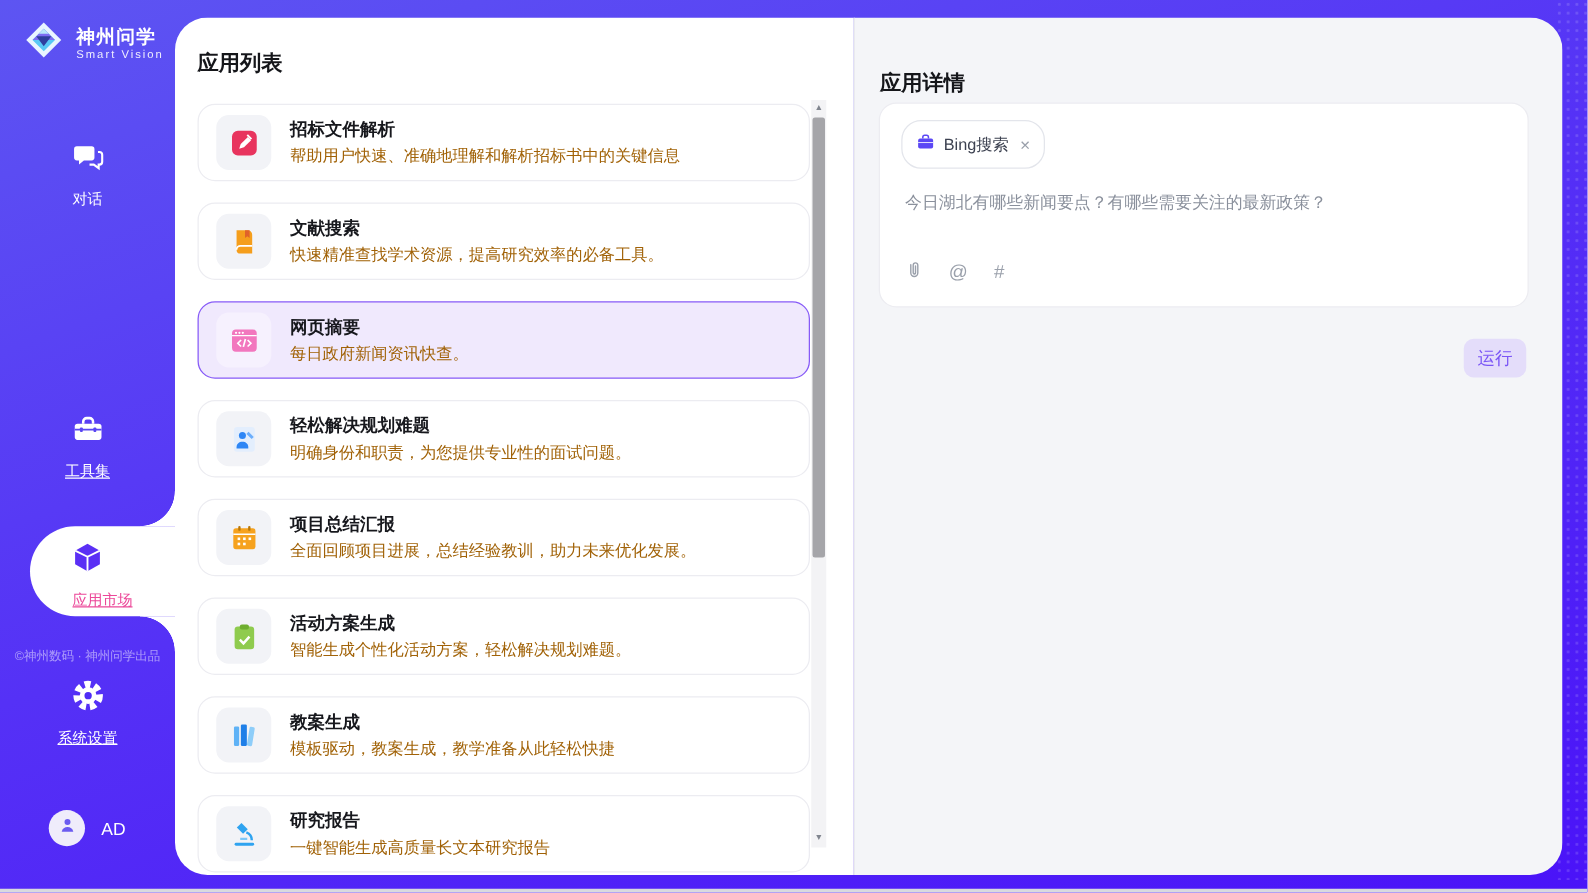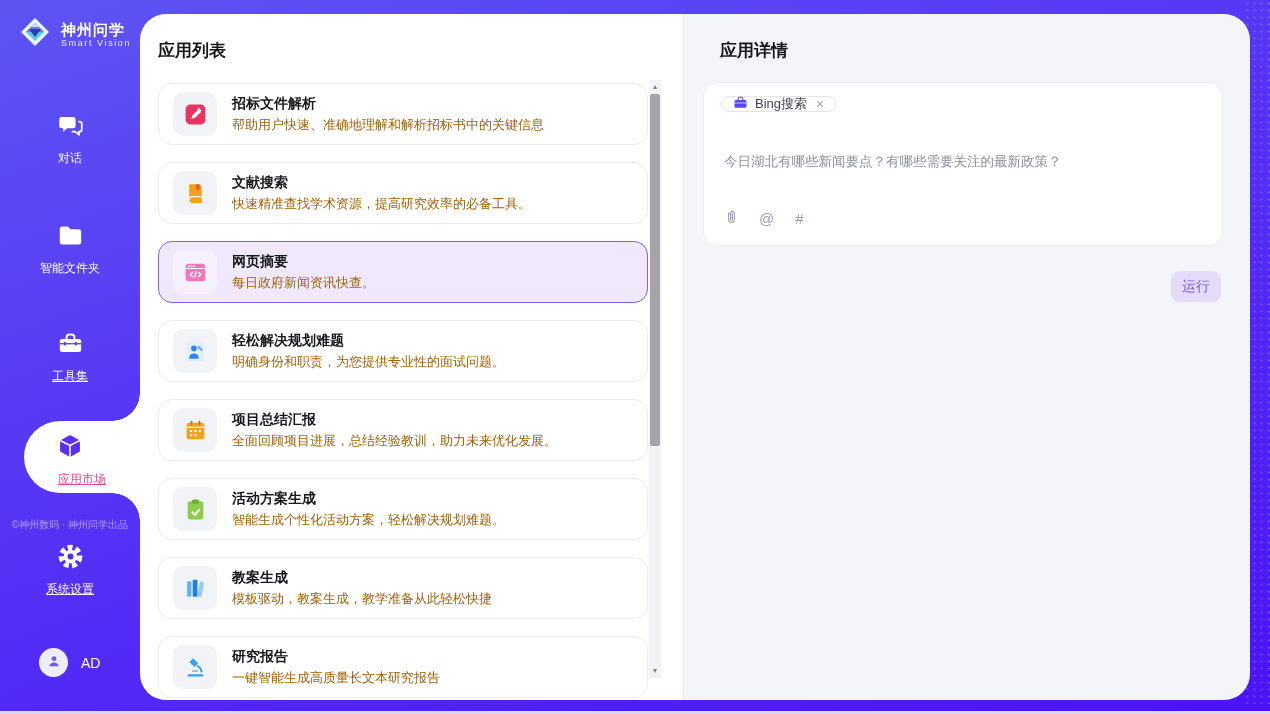--- a/index.html
+++ b/index.html
@@ -44,7 +44,7 @@
   .list-panel{width:543px;background:#fff;position:relative;flex:0 0 543px;}
   .detail-panel{flex:1;background:#f4f5f8;border-left:1px solid #e9eaee;position:relative;}
   .panel-title{position:absolute;top:25px;left:18px;font-size:17px;font-weight:bold;color:#15161a;}
-  .detail-panel .panel-title{left:36px;}
+  .detail-panel .panel-title{left:20px;margin-top:16px;}
 
   
   .cards{position:absolute;top:69px;left:18px;width:490px;}

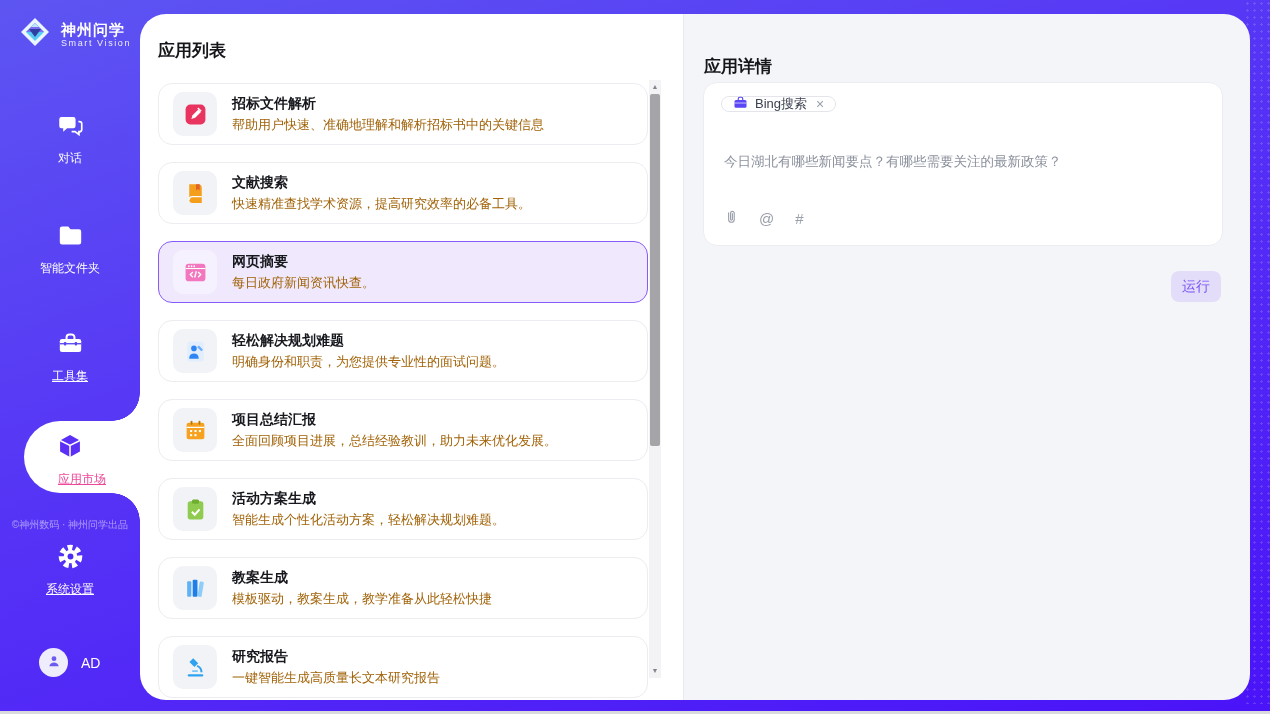--- a/index.html
+++ b/index.html
@@ -71,7 +71,7 @@
   
   .input-card{position:absolute;top:68px;left:19px;width:520px;height:164px;background:#fff;
     border:1px solid #ececf1;border-radius:14px;box-sizing:border-box;}
-  .tool-tag{position:absolute;top:13px;left:17px;height:16px;border:1px solid #e3e5eb;
+  .tool-tag{position:absolute;top:13px;left:17px;height:39px;border:1px solid #e3e5eb;
     border-radius:16px;display:inline-flex;align-items:center;gap:7px;padding:0 11px;
     background:#fff;box-sizing:border-box;cursor:default;}
   .tag-label{font-size:13px;color:#3c4150;}

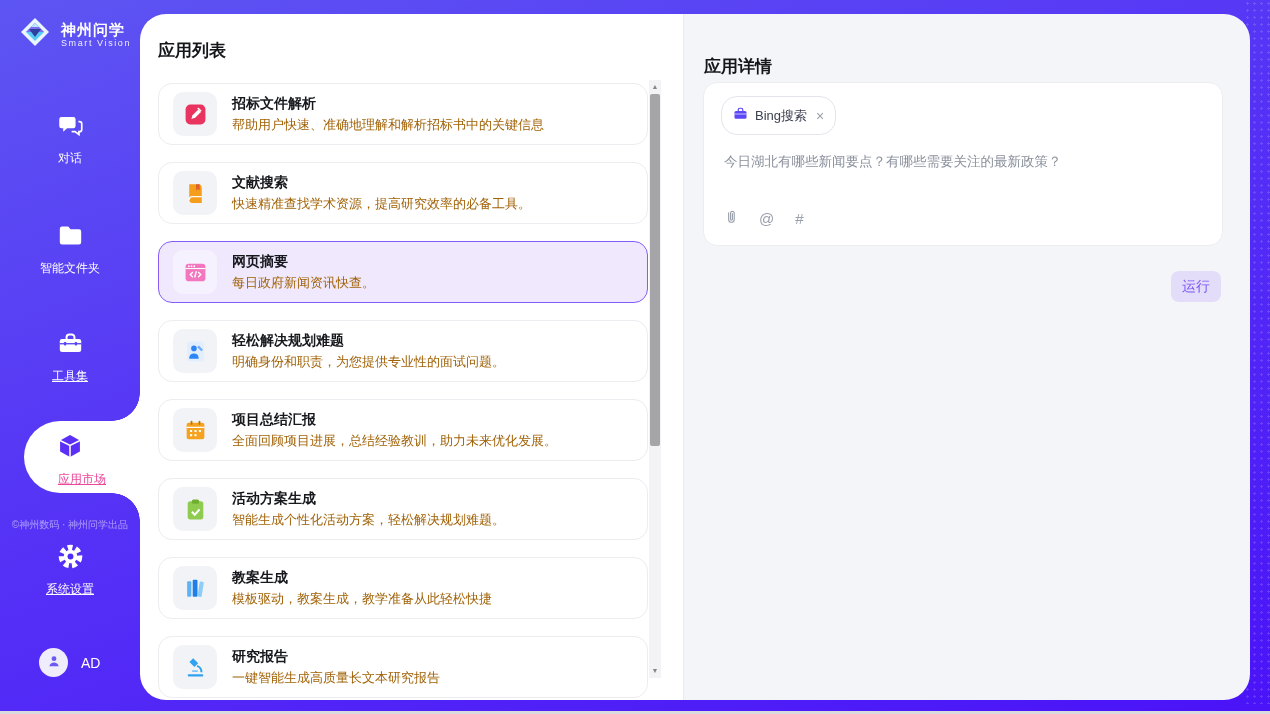--- a/index.html
+++ b/index.html
@@ -115,14 +115,6 @@
     <span class="nav-label">对话</span>
   </div>
 
-  <div class="nav-item" style="top:222px;">
-    <span>
-      <svg width="27" height="27" viewBox="0 0 24 24">
-        <path d="M2.5 6a2 2 0 0 1 2-2H10l2 2.5h7.5a2 2 0 0 1 2 2V18a2 2 0 0 1-2 2h-15a2 2 0 0 1-2-2z" fill="#fff"></path>
-      </svg>
-    </span>
-    <span class="nav-label">智能文件夹</span>
-  </div>
 
   <div class="nav-item" style="top:330px;">
     <span>

